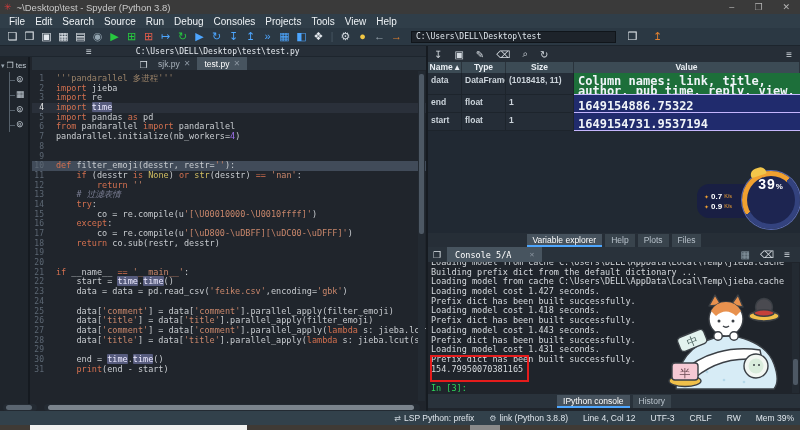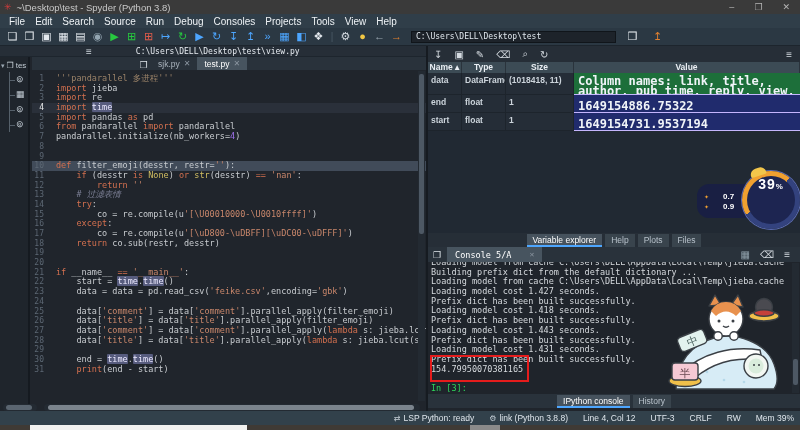--- a/index.html
+++ b/index.html
@@ -215,7 +215,7 @@
 
   <div class="subbar-left">
     <span class="burger">≡</span>
-    <span class="breadcrumb mono">C:\Users\DELL\Desktop\test\view.py</span>
+    <span class="breadcrumb mono">C:\Users\DELL\Desktop\test\test.py</span>
   </div>
   <div class="hline-top"></div>
 

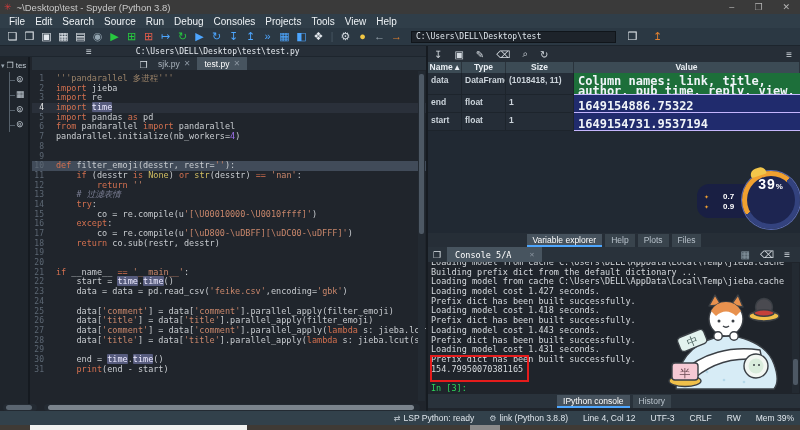--- a/index.html
+++ b/index.html
@@ -132,7 +132,7 @@
   .netpill { position:absolute; left:697px; top:184px; width:66px; height:34px; background:rgba(24,31,68,0.94);
              border-radius:12px; z-index:8; display:flex; flex-direction:column; justify-content:center;
              gap:1px; padding-left:7px; }
-  .nrow { display:flex; align-items:center; gap:14px; }
+  .nrow { display:flex; align-items:center; gap:2px; }
   .nrow .star { color:#f0a030; font-size:6px; }
   .nrow .val { color:#ffffff; font-weight:bold; font-size:8px; }
   .nrow .unit { color:#f0a030; font-size:5.5px; }

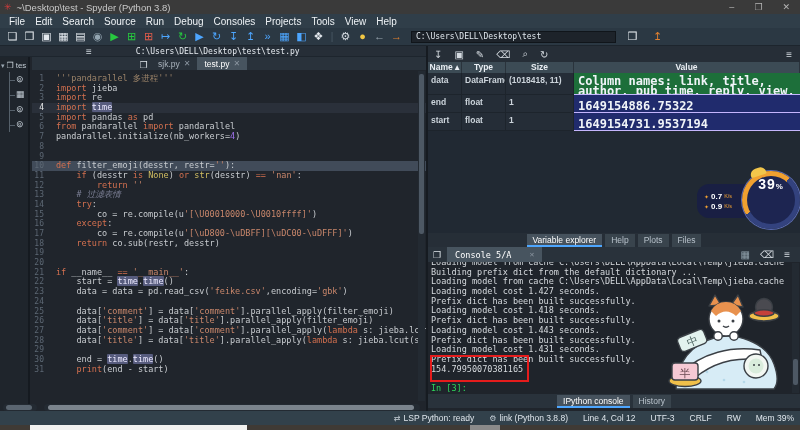--- a/index.html
+++ b/index.html
@@ -375,7 +375,7 @@
   <div class="statusbar" id="statusbar">
       <span class="sseg">
         <span class="ic">⇄</span>
-        <span>LSP Python: ready</span>
+        <span>LSP Python: prefix</span>
       </span>
       <span class="sseg">
         <span class="ic">⚙</span>

